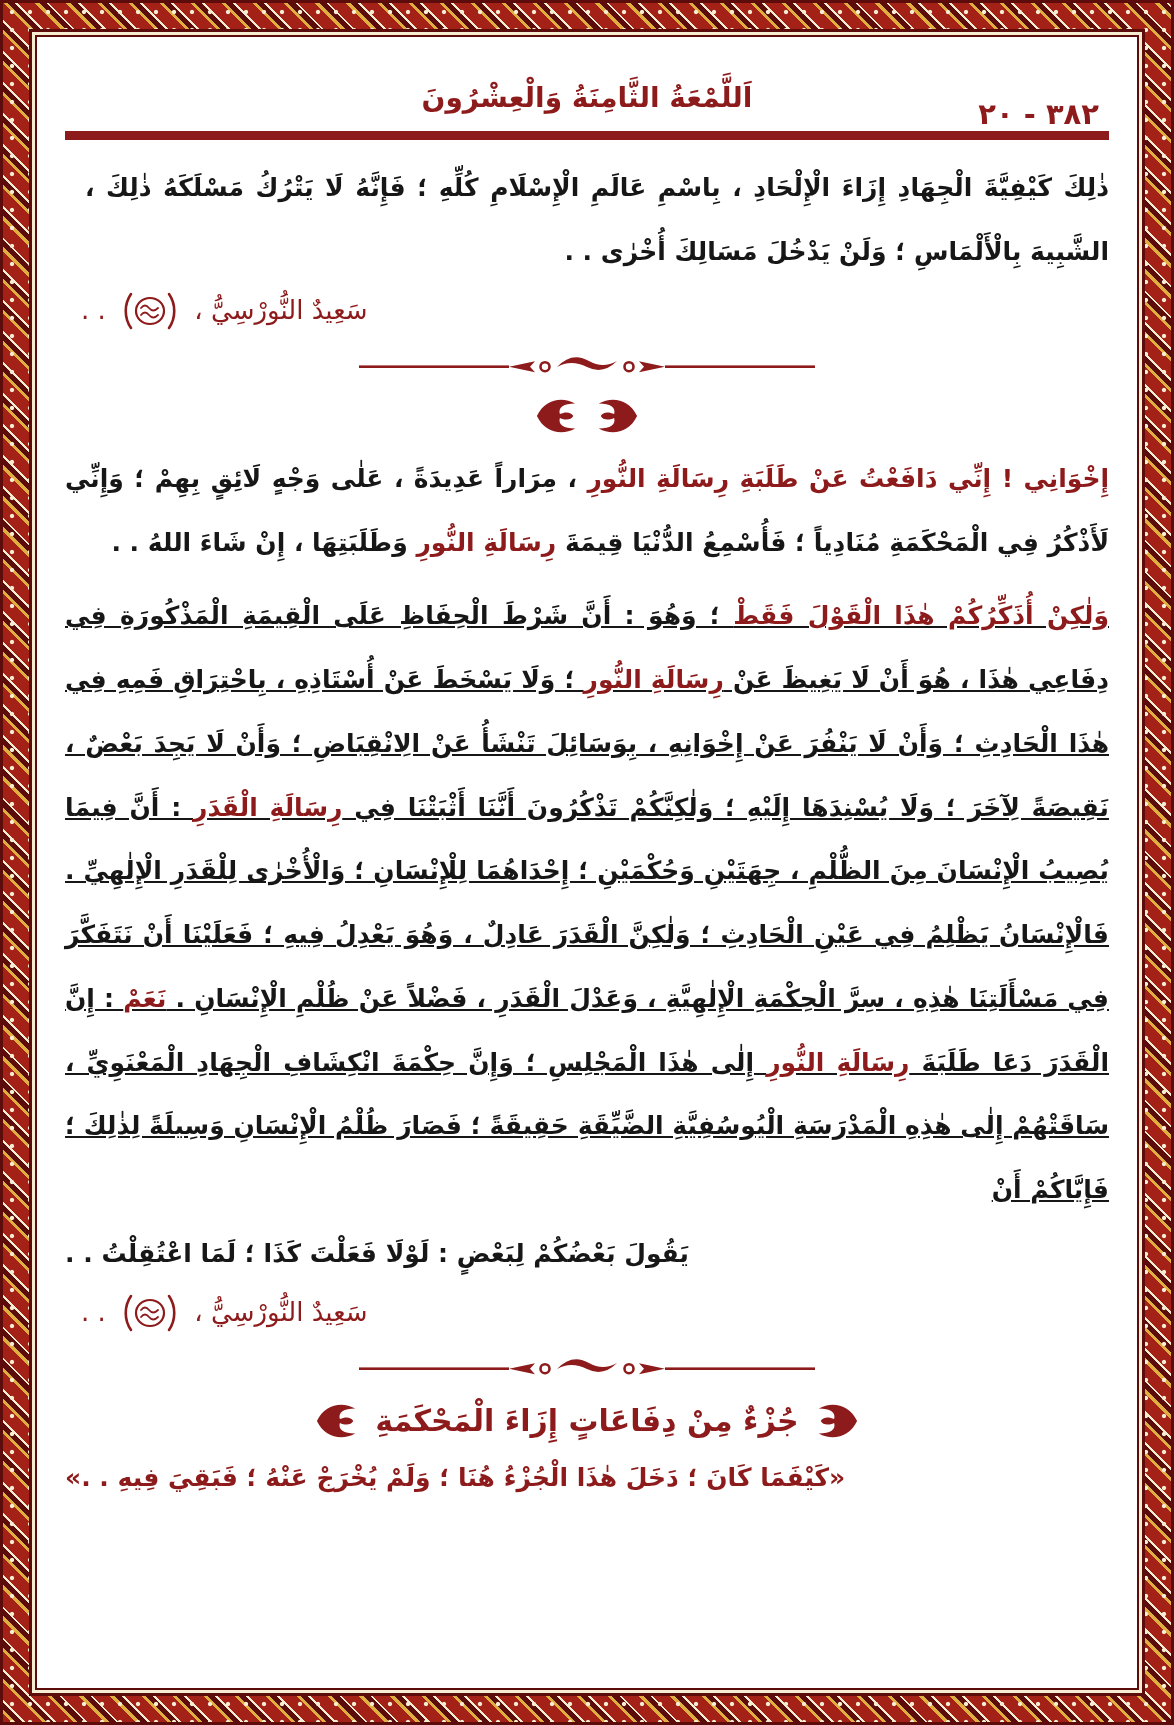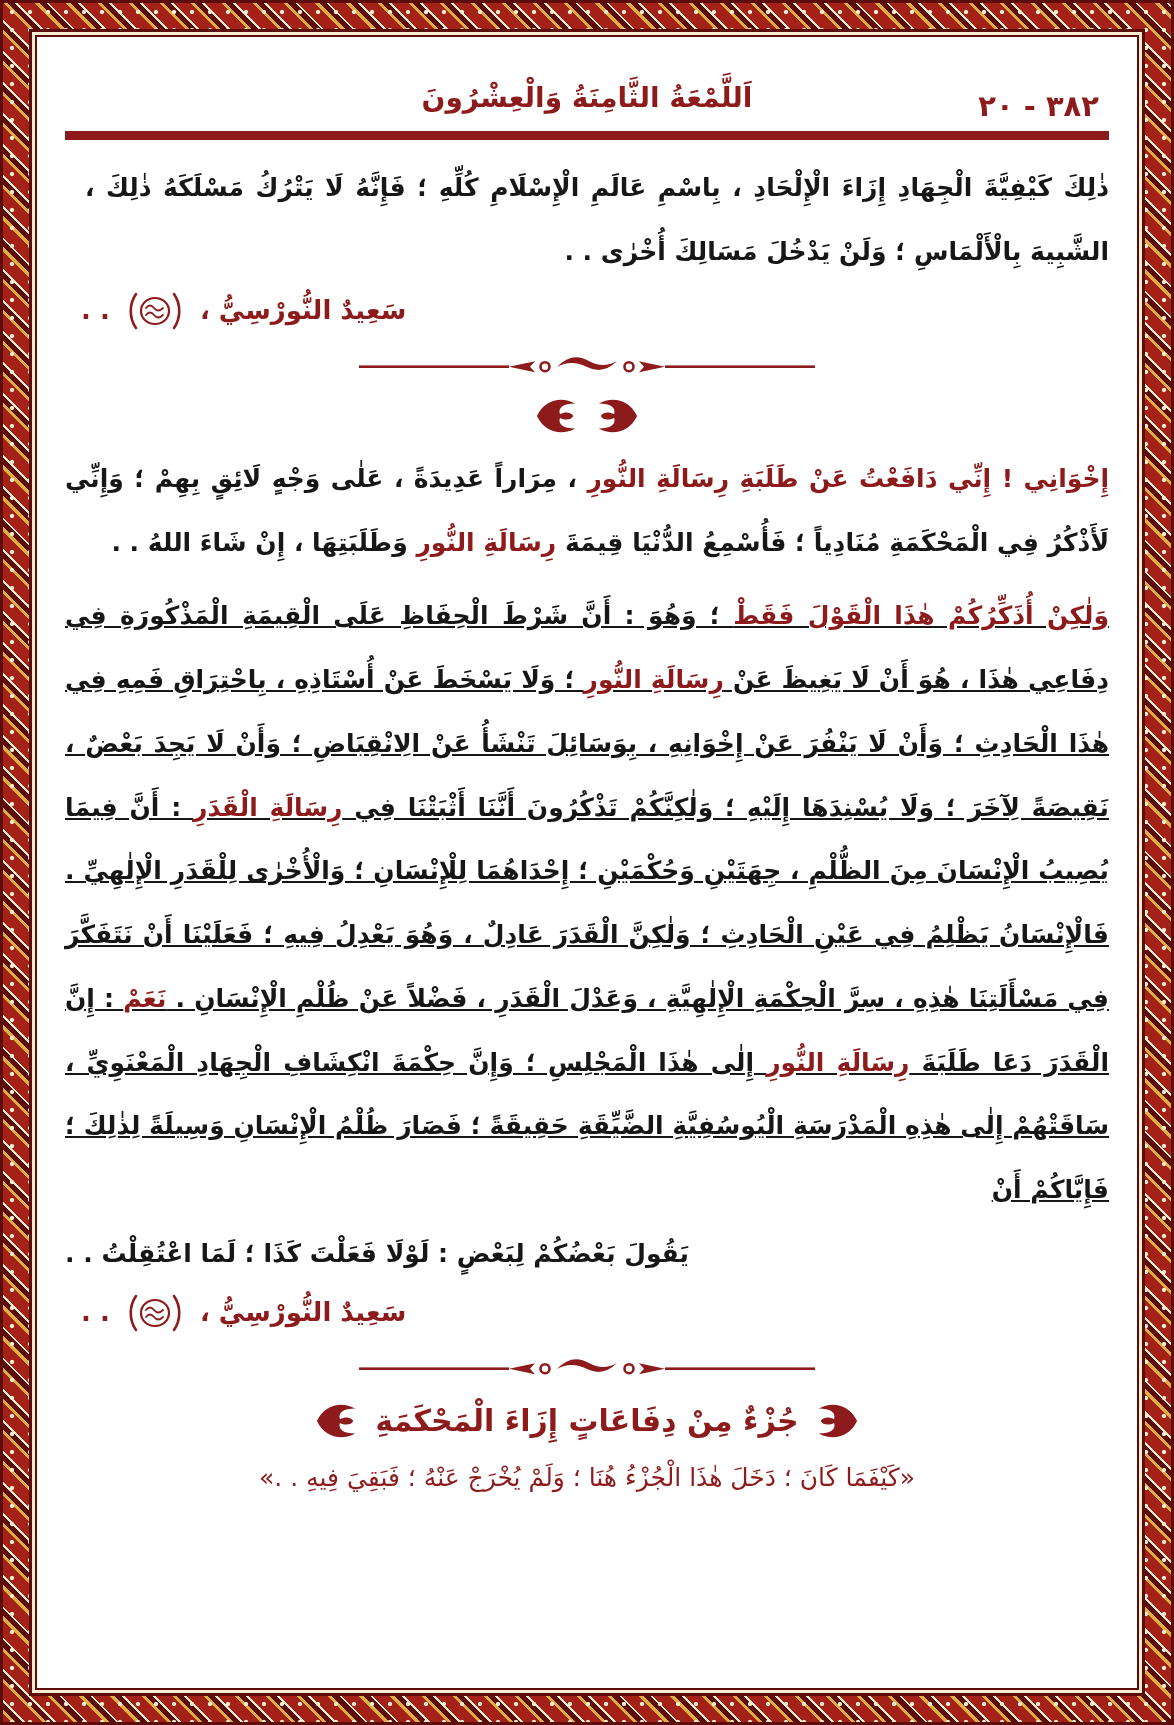--- a/index.html
+++ b/index.html
@@ -40,7 +40,7 @@
     font-size:28px;font-weight:bold;line-height:54px;
   }
   .page-num{
-    position:absolute;right:10px;top:8px;
+    position:absolute;right:10px;top:16px;
     color:var(--accent);font-size:29px;font-weight:bold;line-height:54px;
   }
   .double-rule{

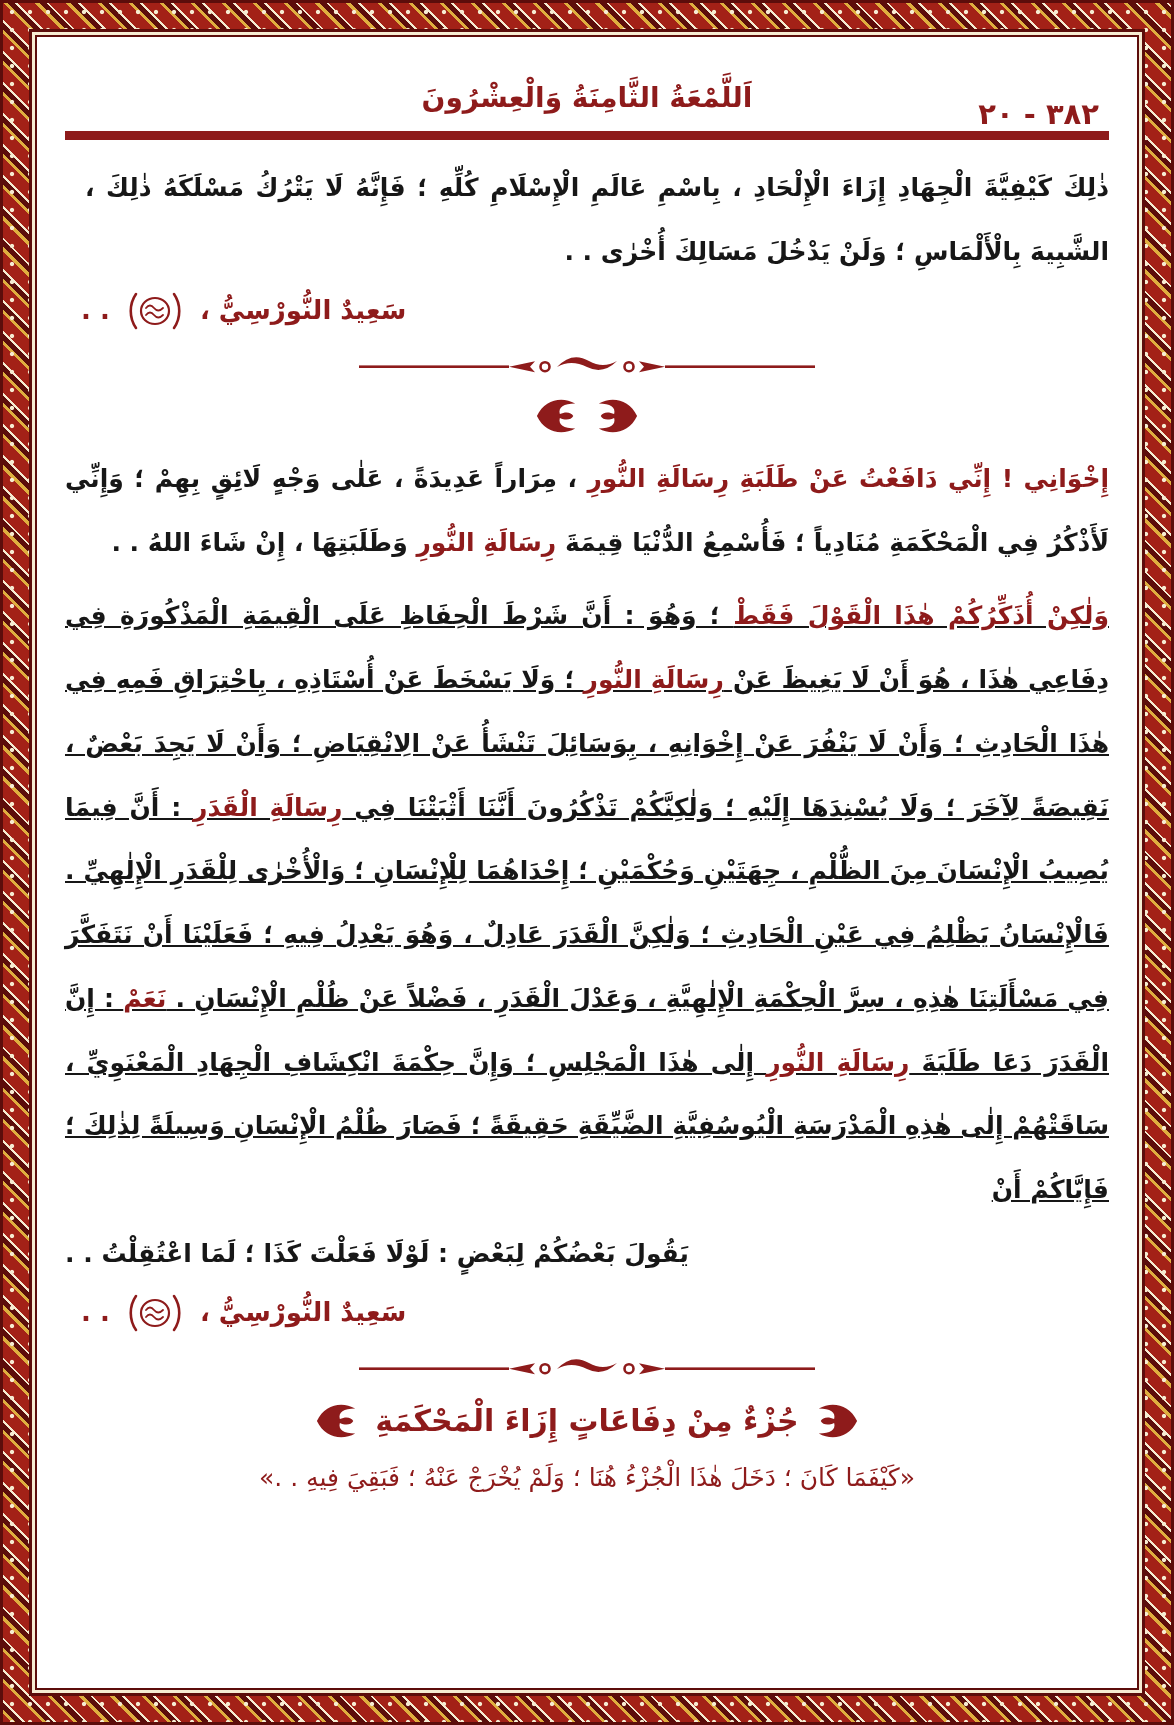--- a/index.html
+++ b/index.html
@@ -56,7 +56,7 @@
   .red{color:var(--accent);}
   .ink{color:var(--ink);}
   .signature{
-    font-size:26px;font-weight:bold;color:var(--accent);
+    font-size:26px;font-weight:normal;color:var(--accent);
     text-align:left;padding-left:16px;margin-top:2px;
     line-height:1.9;
   }

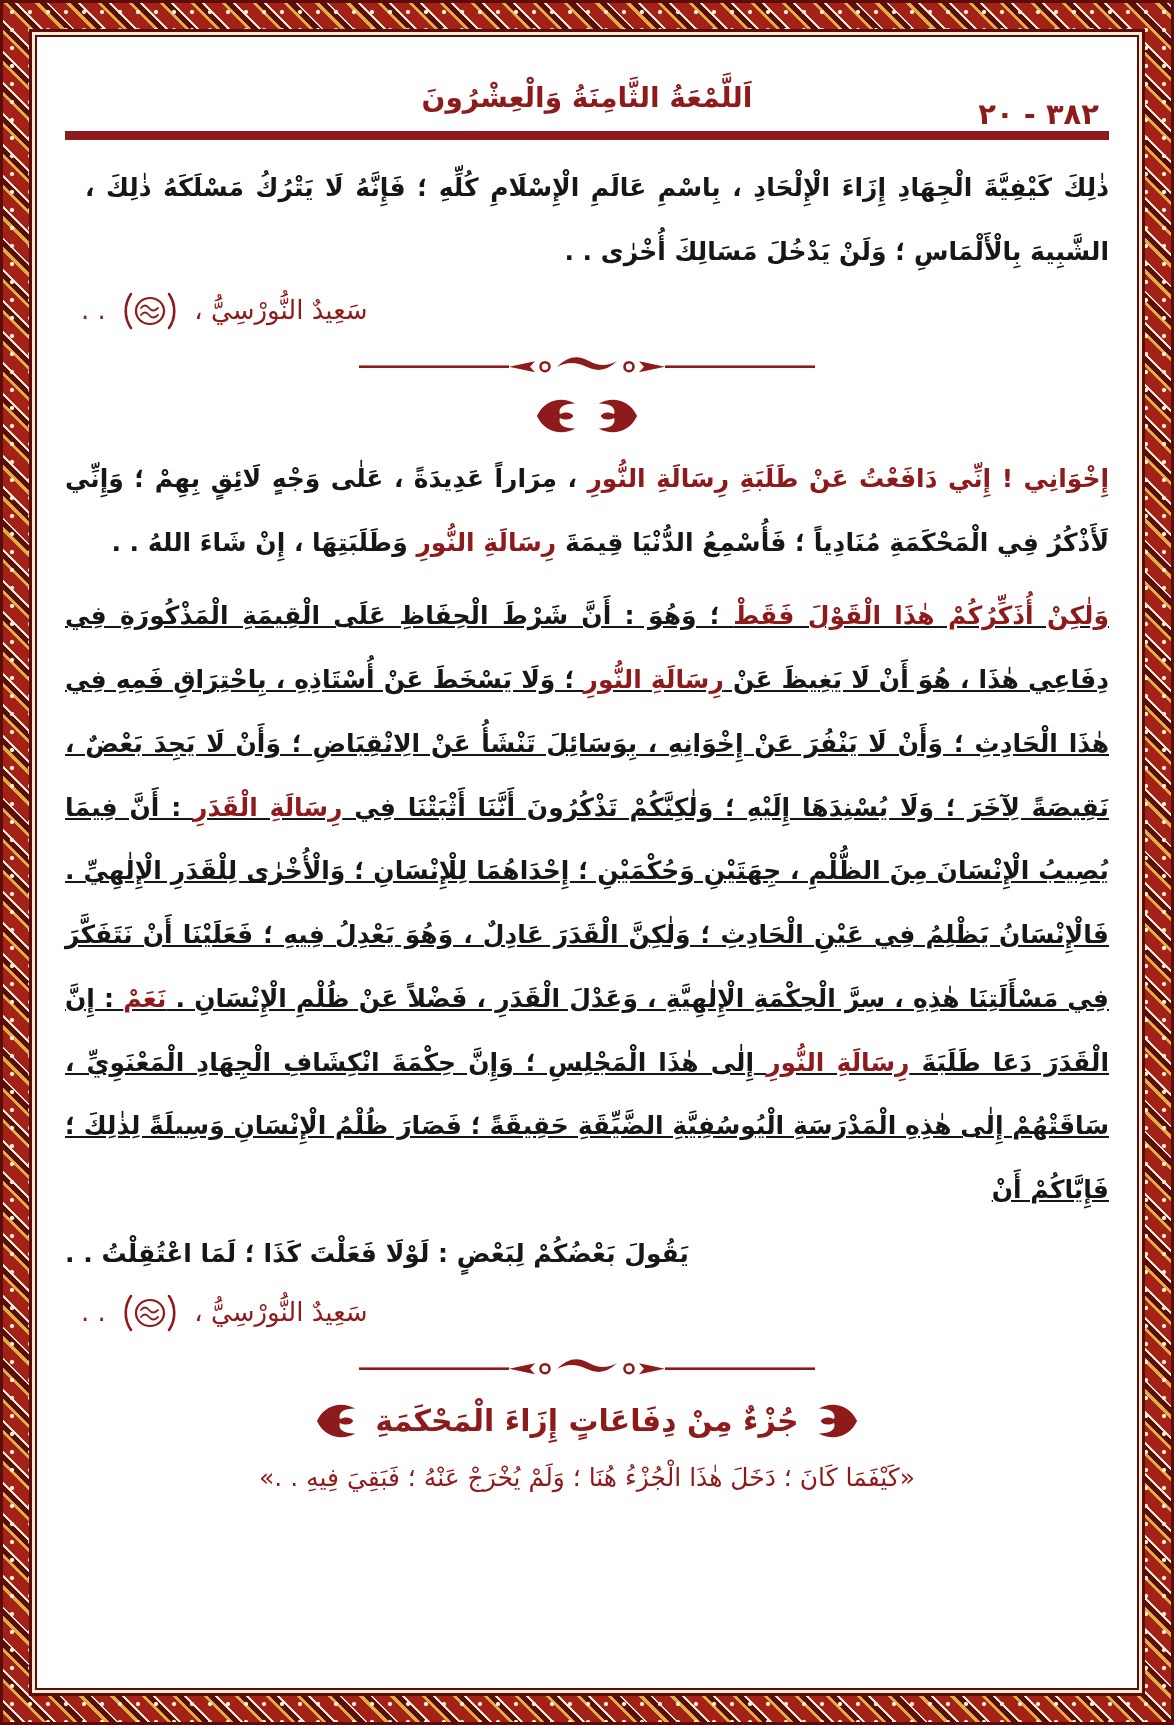--- a/index.html
+++ b/index.html
@@ -78,8 +78,8 @@
     font-size:25px;font-weight:bold;color:var(--ink);line-height:2.55;
   }
   .quote{
-    margin-top:4px;text-align:center;
-    color:var(--accent);font-size:25px;font-weight:normal;line-height:2.2;
+    margin-top:4px;text-align:left;
+    color:var(--accent);font-size:25px;font-weight:bold;line-height:2.2;
   }
   .last-para{margin-top:6px;text-align:justify;text-align-last:justify;}
 </style>

